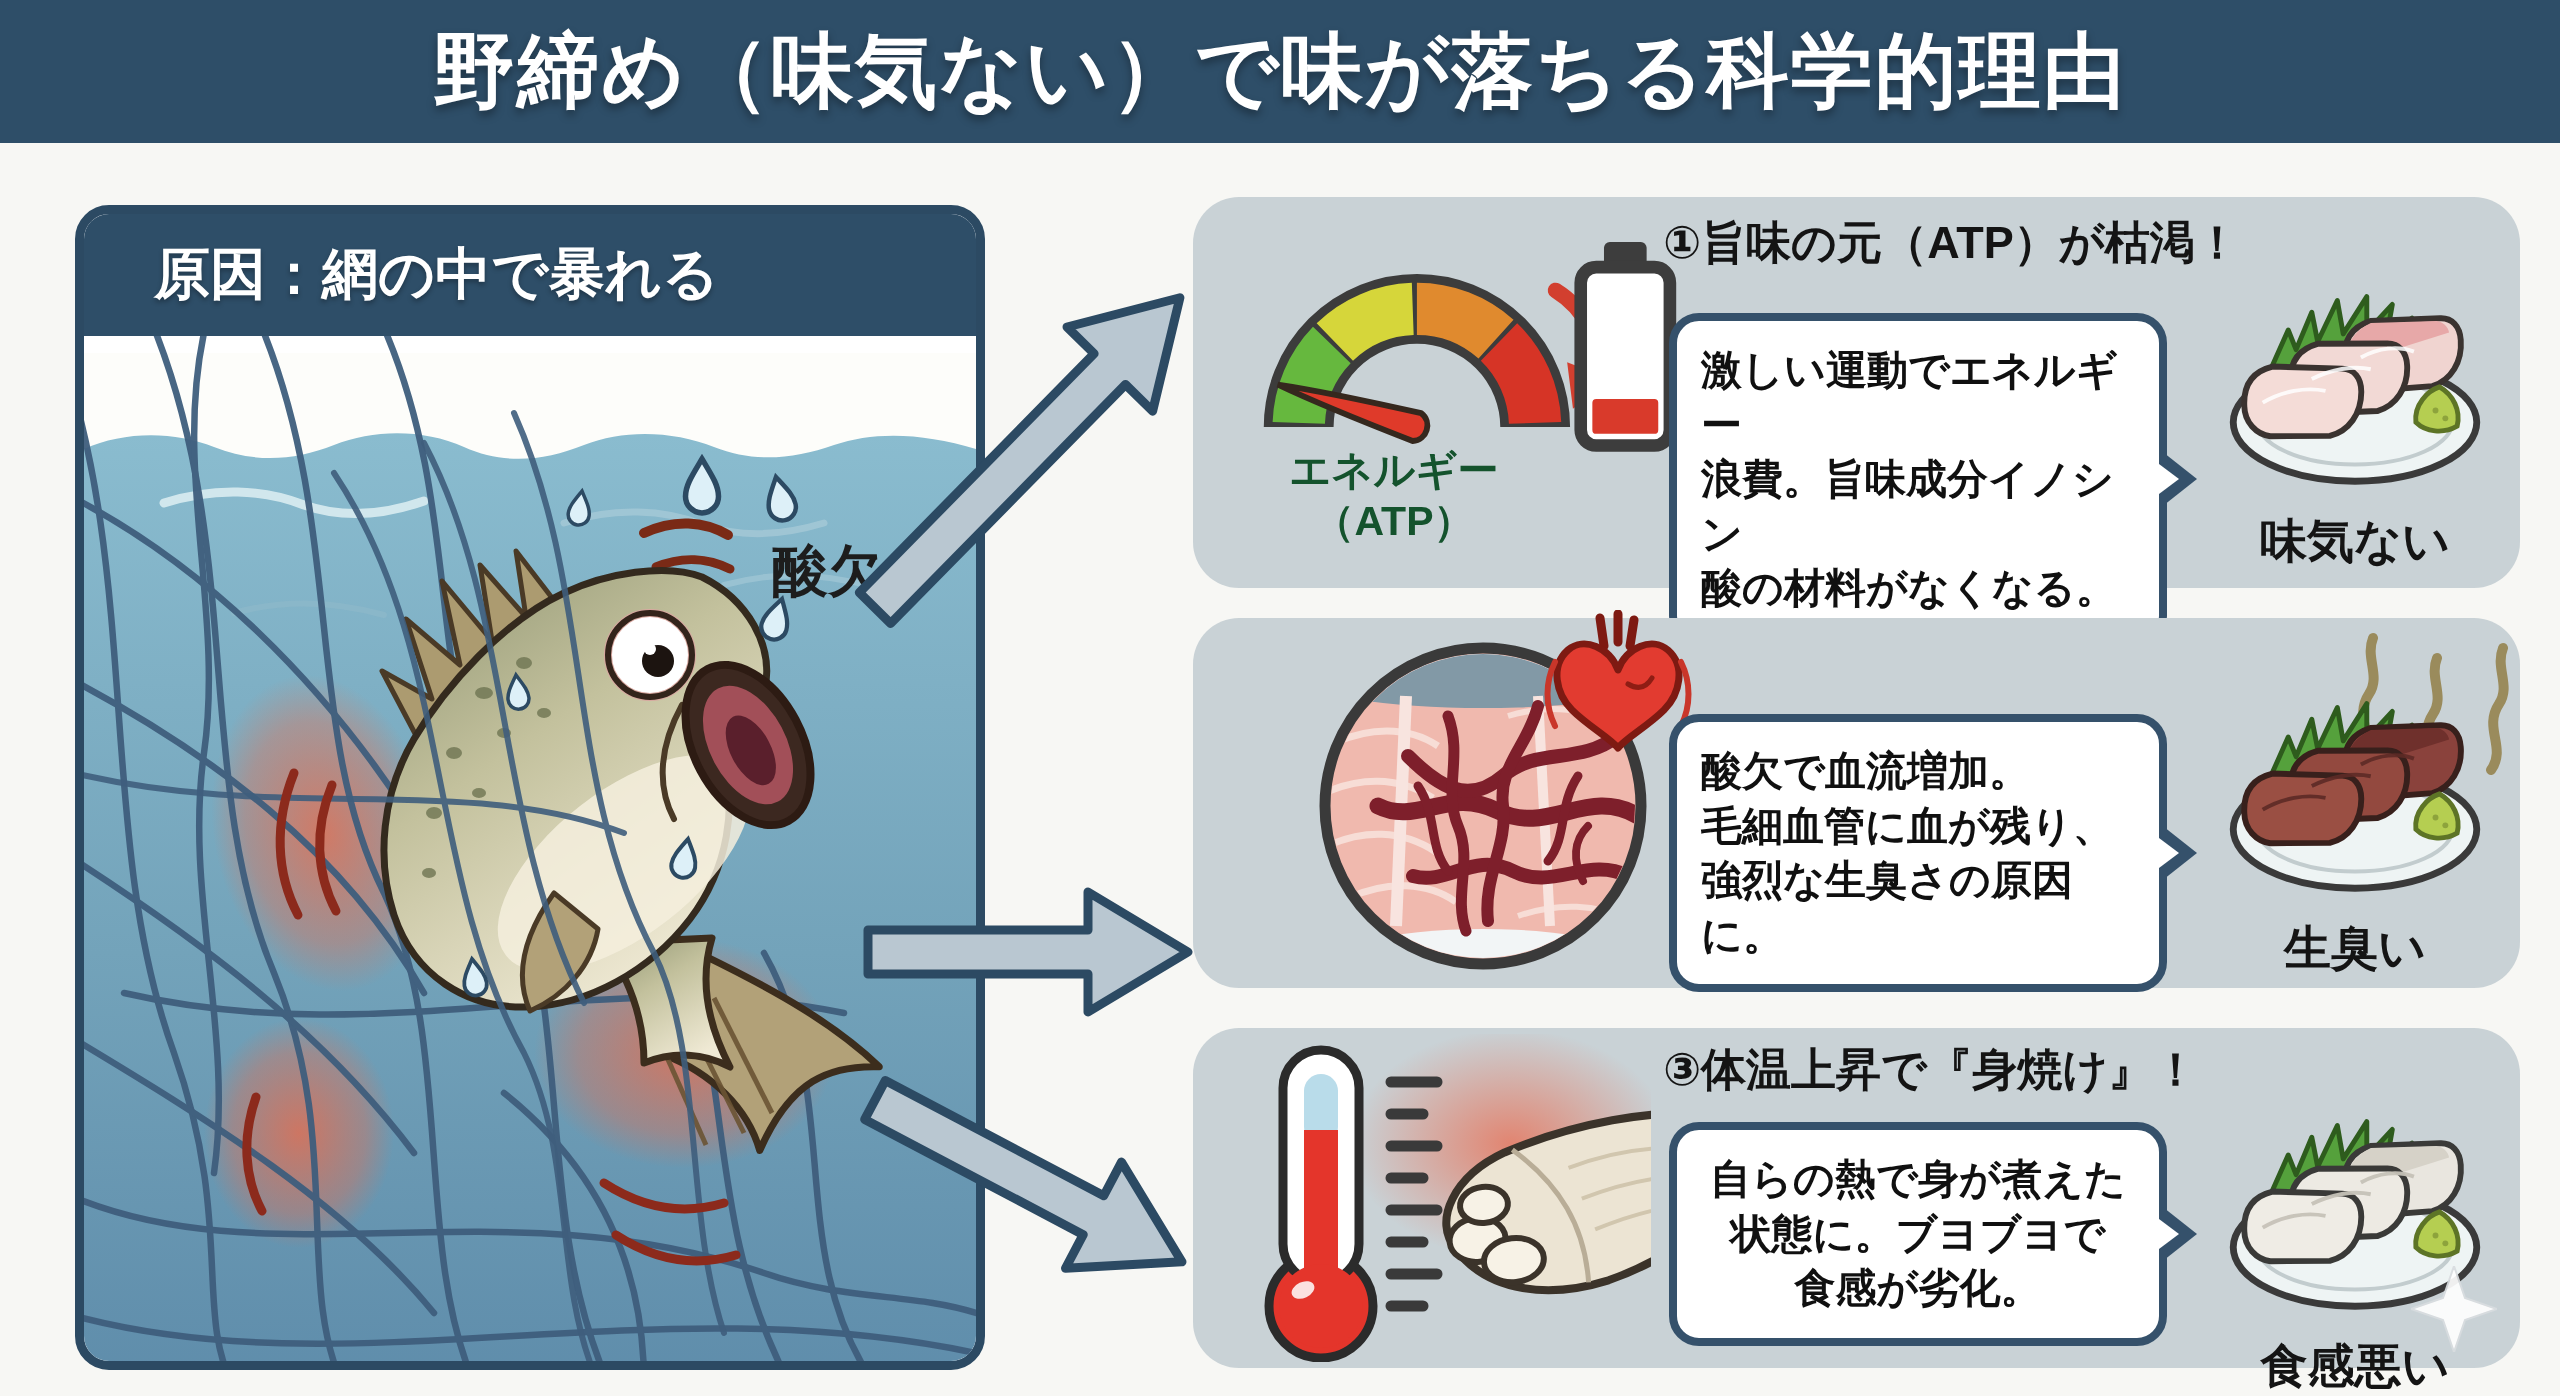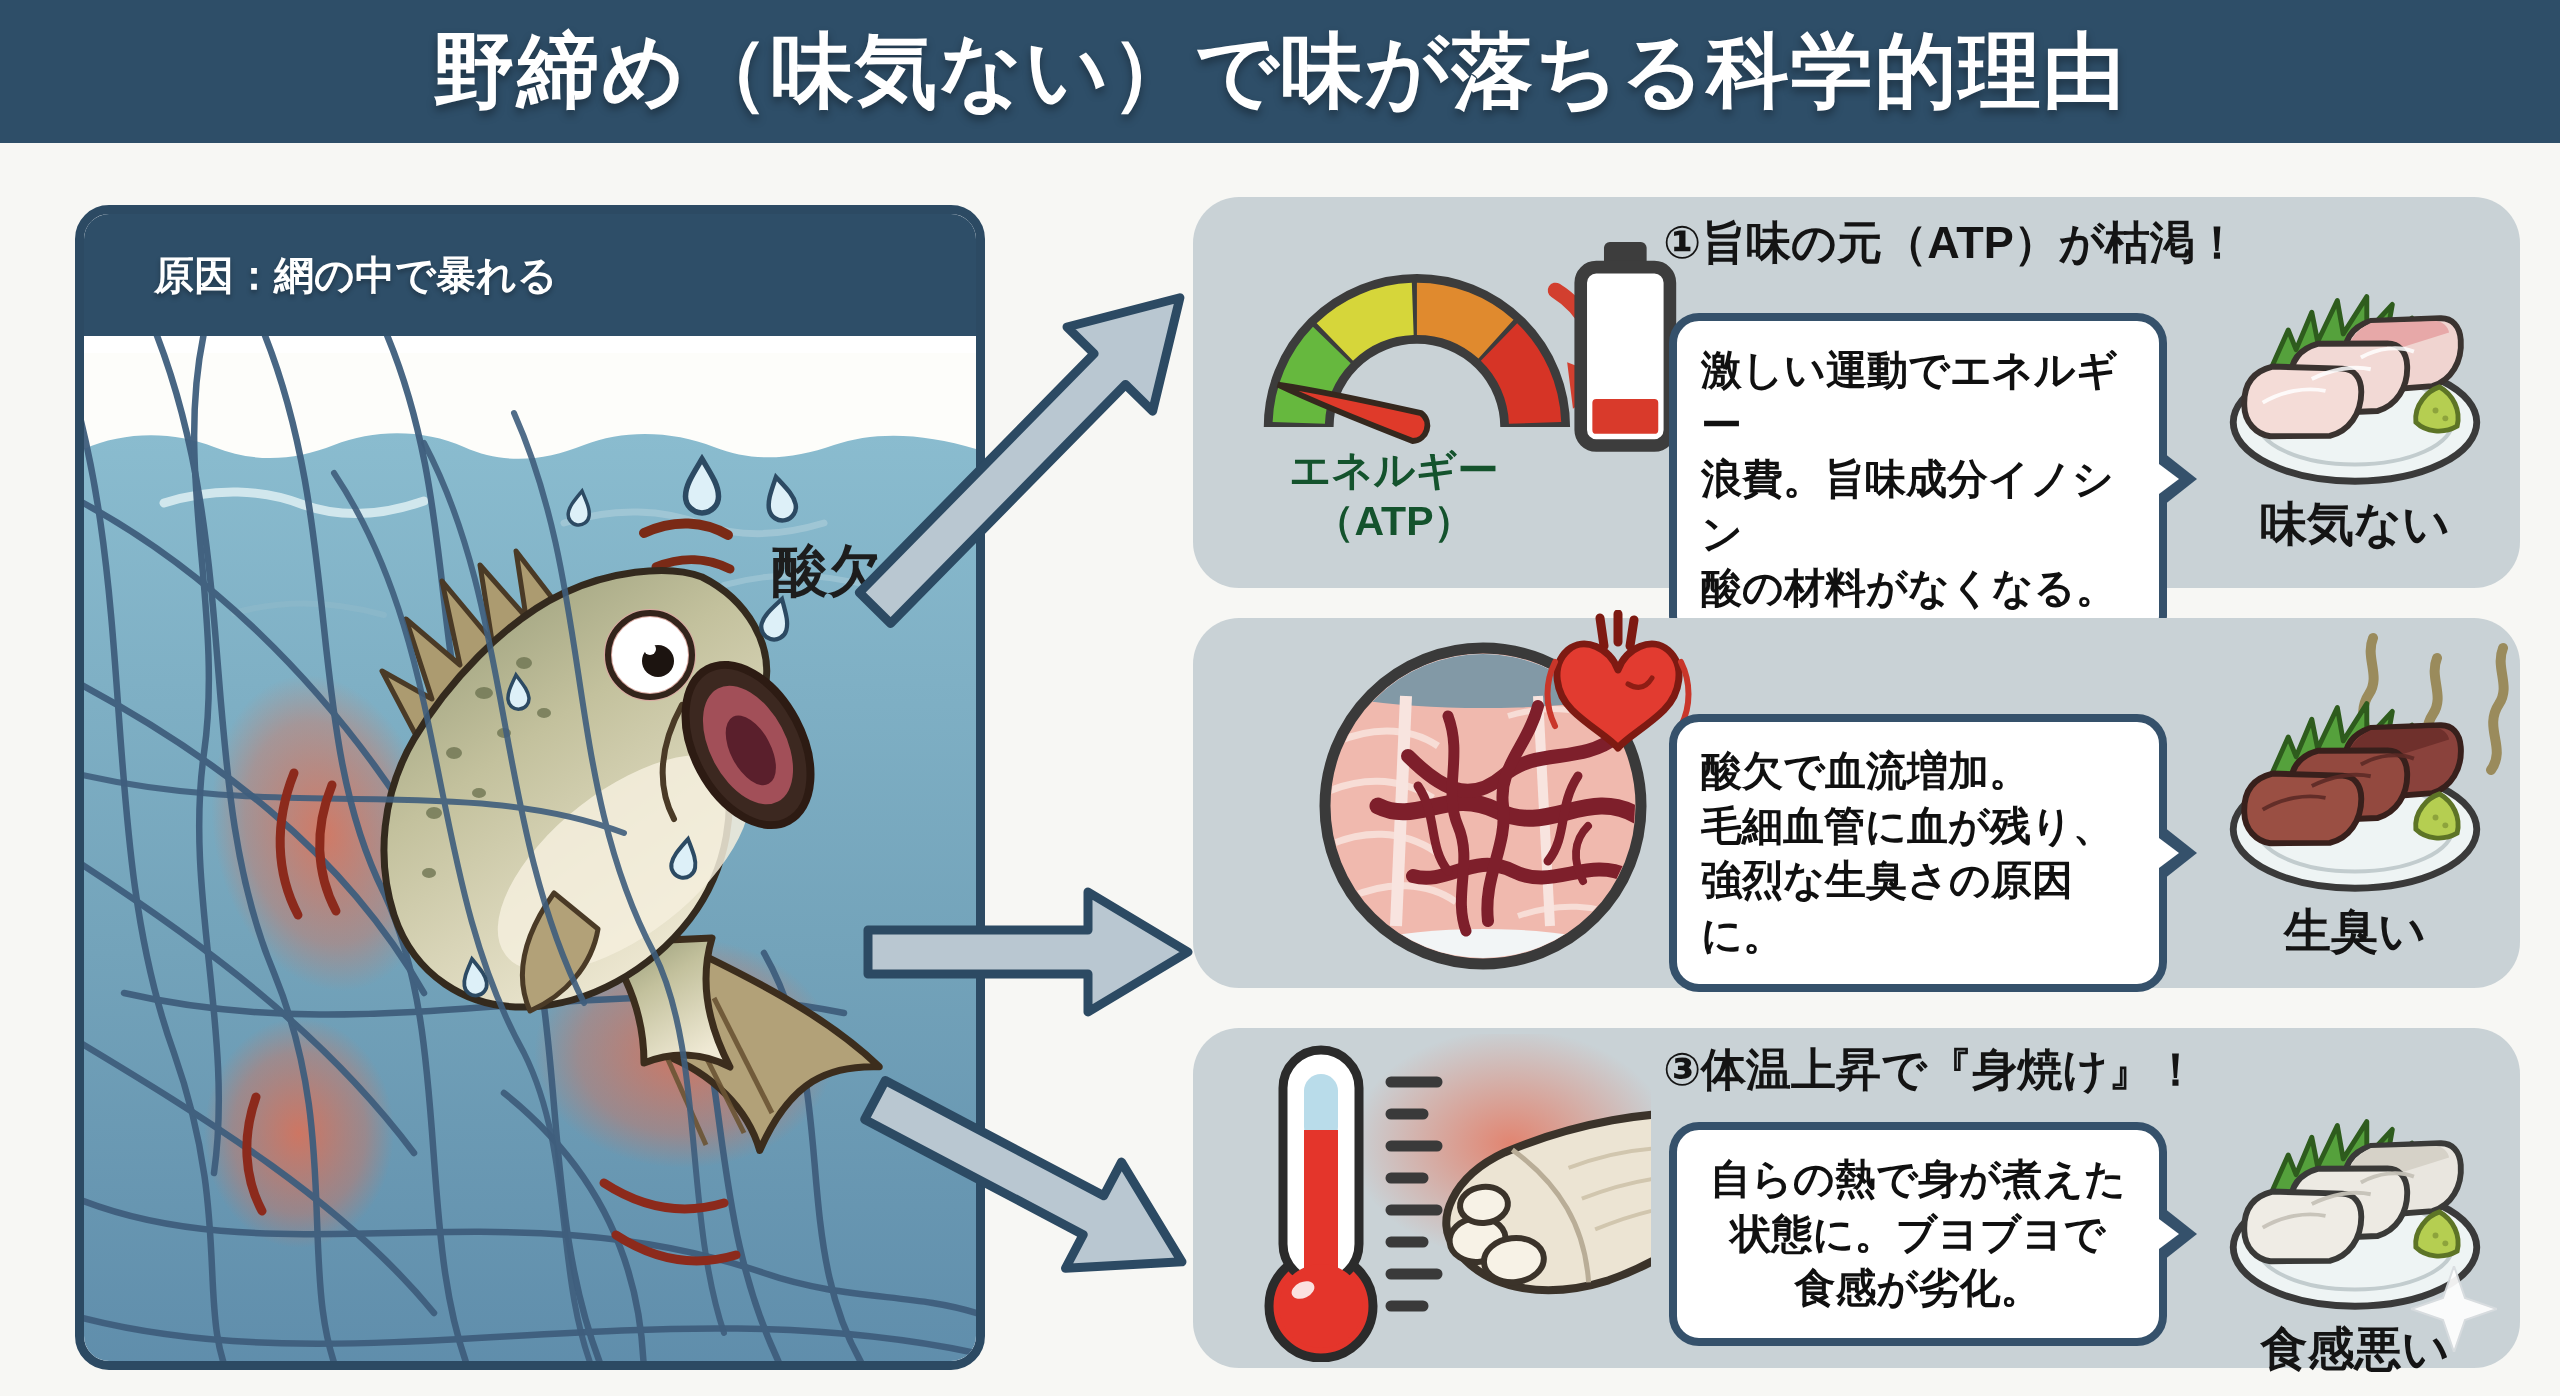--- a/index.html
+++ b/index.html
@@ -27,7 +27,7 @@
   .left-panel-header{
     position:absolute;left:0;top:0;right:0;height:122px;
     background:#2e4e68;color:#fff;
-    font-size:40px;font-weight:800;
+    font-size:56px;font-weight:800;
     display:flex;align-items:center;padding-left:70px;
     text-shadow:0 3px 5px rgba(0,0,0,.3);
   }

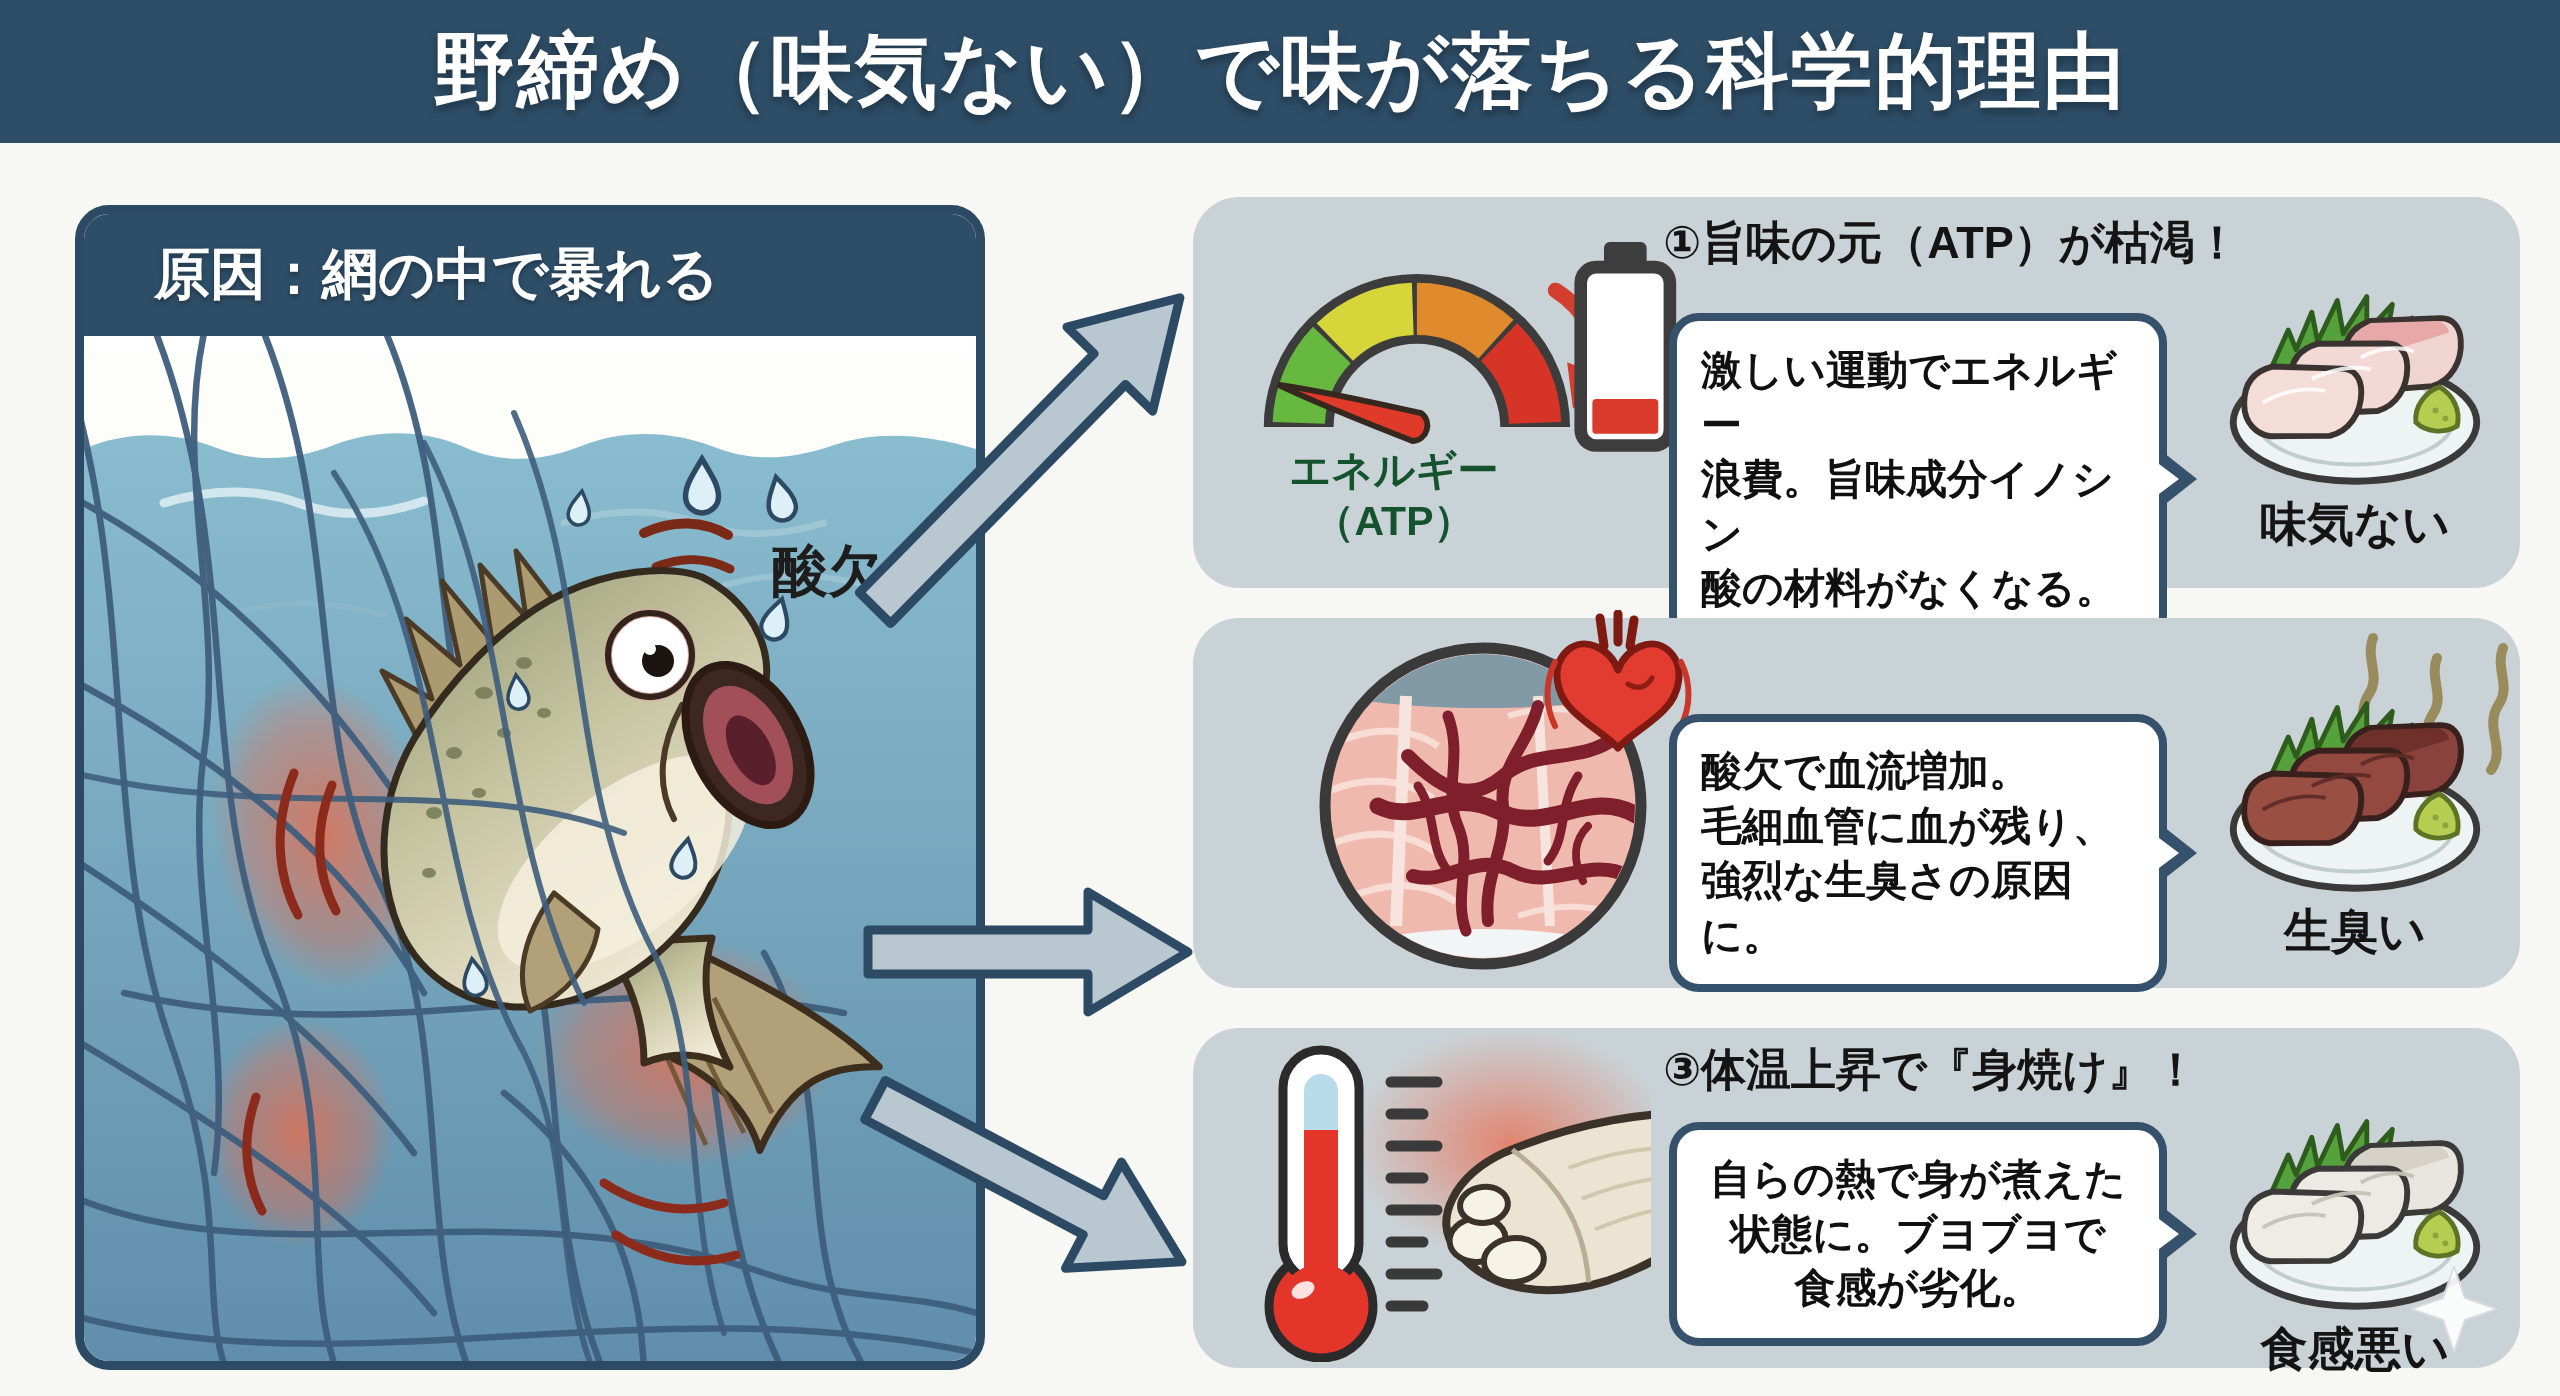--- a/index.html
+++ b/index.html
@@ -86,7 +86,7 @@
   }
   .pb1{top:78px;} .pb2{top:64px;} .pb3{top:72px;}
   .plate-caption{
-    margin-top:0px;font-size:47px;font-weight:800;color:#141414;white-space:nowrap;
+    margin-top:17px;font-size:47px;font-weight:800;color:#141414;white-space:nowrap;
   }
   .sparkle{position:absolute;left:1218px;top:238px;width:86px;height:86px;}
 </style>

